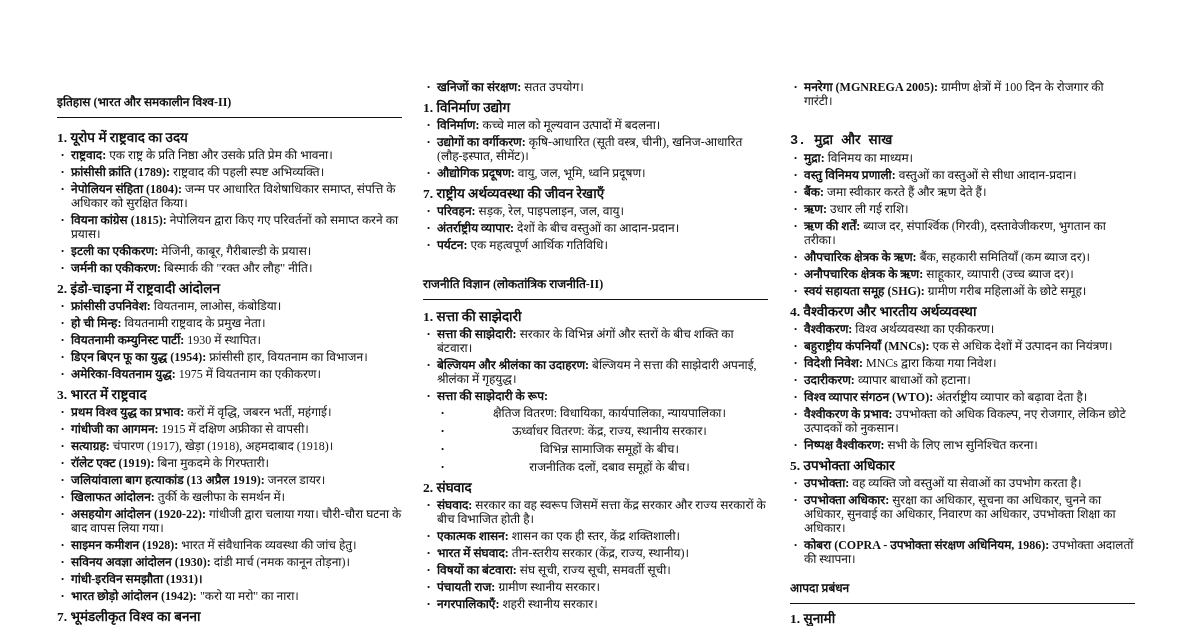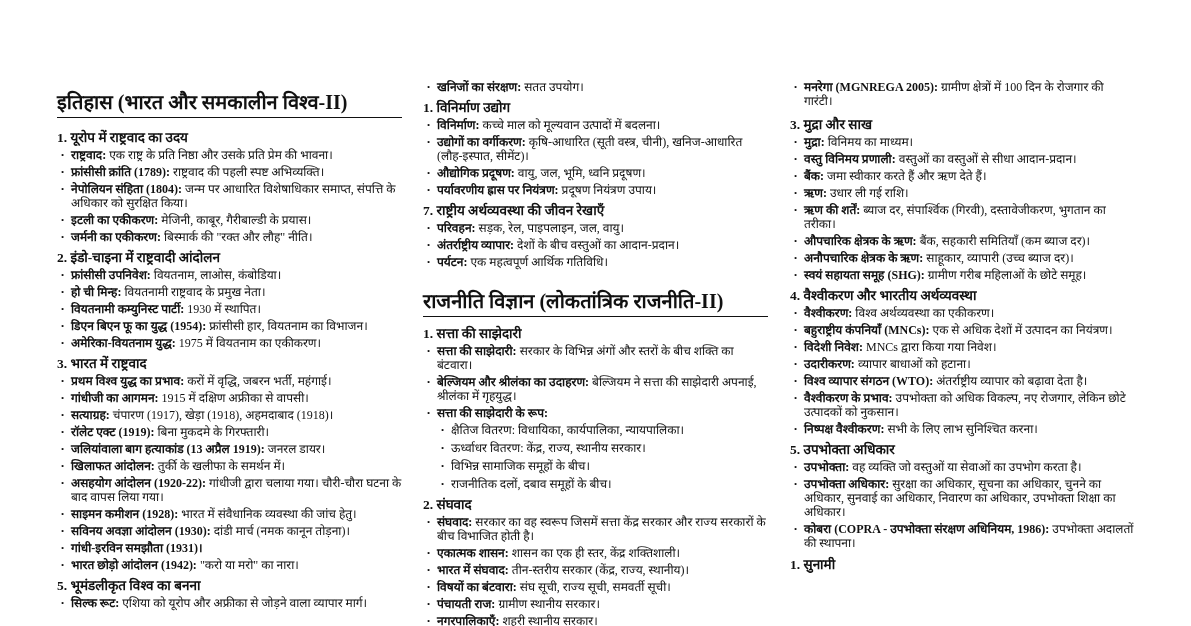--- a/index.html
+++ b/index.html
@@ -9,7 +9,7 @@
   .col1 { left: 57px; }
   .col2 { left: 423px; }
   .col3 { left: 790px; }
-  .h1 { font-size: 20px; font-weight: bold; margin: 0; padding-bottom: 5px;
+  .h1 { font-size: 12px; font-weight: bold; margin: 0; padding-bottom: 5px;
         border-bottom: 1.5px solid #111; line-height: 20px; }
   .h2 { font-size: 13.5px; font-weight: bold; margin: 5px 0 2px 0; line-height: 17px; }
   ul { list-style: none; margin: 0; padding: 0; }

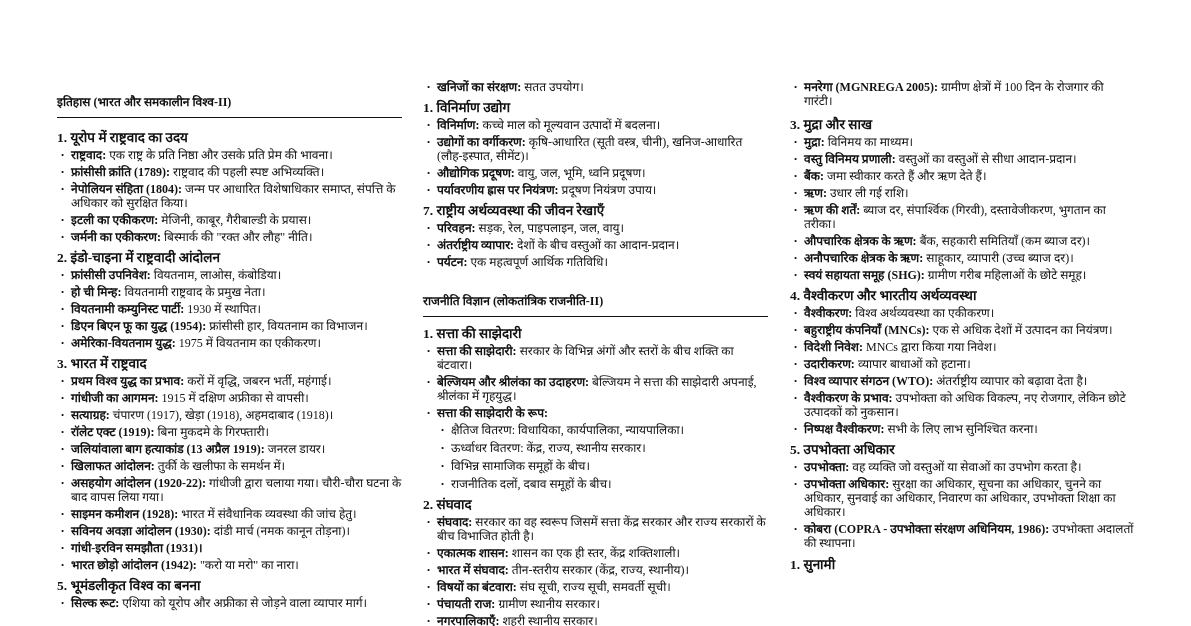--- a/index.html
+++ b/index.html
@@ -116,7 +116,7 @@
     <li><b>मनरेगा (MGNREGA 2005):</b><span> ग्रामीण क्षेत्रों में 100 दिन के रोजगार की गारंटी।</span></li>
   </ul>
 
-  <div class="h2" style="margin-top:8px;">3. मुद्रा और साख</div>
+  <div class="h2" style="margin-top:24px;font-family:Liberation Mono, monospace;">3. मुद्रा और साख</div>
   <ul>
     <li><b>मुद्रा:</b><span> विनिमय का माध्यम।</span></li>
     <li><b>वस्तु विनिमय प्रणाली:</b><span> वस्तुओं का वस्तुओं से सीधा आदान-प्रदान।</span></li>

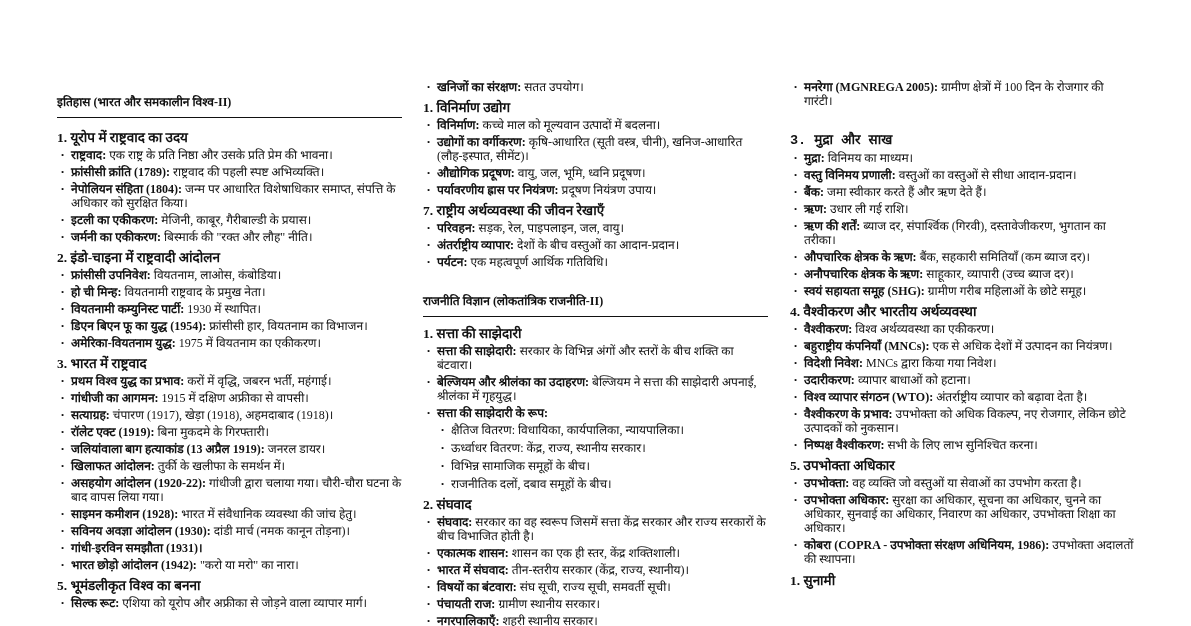--- a/index.html
+++ b/index.html
@@ -74,7 +74,6 @@
     <li><b>विनिर्माण:</b><span> कच्चे माल को मूल्यवान उत्पादों में बदलना।</span></li>
     <li><b>उद्योगों का वर्गीकरण:</b><span> कृषि-आधारित (सूती वस्त्र, चीनी), खनिज-आधारित (लौह-इस्पात, सीमेंट)।</span></li>
     <li><b>औद्योगिक प्रदूषण:</b><span> वायु, जल, भूमि, ध्वनि प्रदूषण।</span></li>
-    <li><b>पर्यावरणीय ह्रास पर नियंत्रण:</b><span> प्रदूषण नियंत्रण उपाय।</span></li>
   </ul>
 
   <div class="h2">7. राष्ट्रीय अर्थव्यवस्था की जीवन रेखाएँ</div>

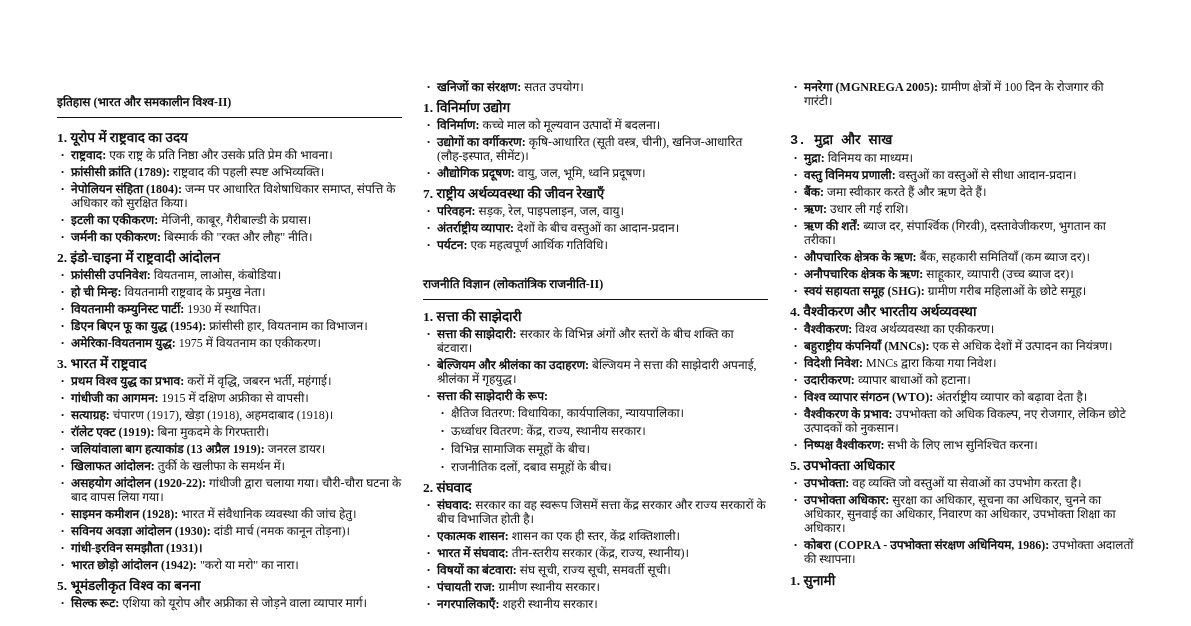--- a/index.html
+++ b/index.html
@@ -30,6 +30,7 @@
     <li><b>राष्ट्रवाद:</b><span> एक राष्ट्र के प्रति निष्ठा और उसके प्रति प्रेम की भावना।</span></li>
     <li><b>फ्रांसीसी क्रांति (1789):</b><span> राष्ट्रवाद की पहली स्पष्ट अभिव्यक्ति।</span></li>
     <li><b>नेपोलियन संहिता (1804):</b><span> जन्म पर आधारित विशेषाधिकार समाप्त, संपत्ति के अधिकार को सुरक्षित किया।</span></li>
+    <li><b>वियना कांग्रेस (1815):</b><span> नेपोलियन द्वारा किए गए परिवर्तनों को समाप्त करने का प्रयास।</span></li>
     <li><b>इटली का एकीकरण:</b><span> मेजिनी, काबूर, गैरीबाल्डी के प्रयास।</span></li>
     <li><b>जर्मनी का एकीकरण:</b><span> बिस्मार्क की "रक्त और लौह" नीति।</span></li>
   </ul>

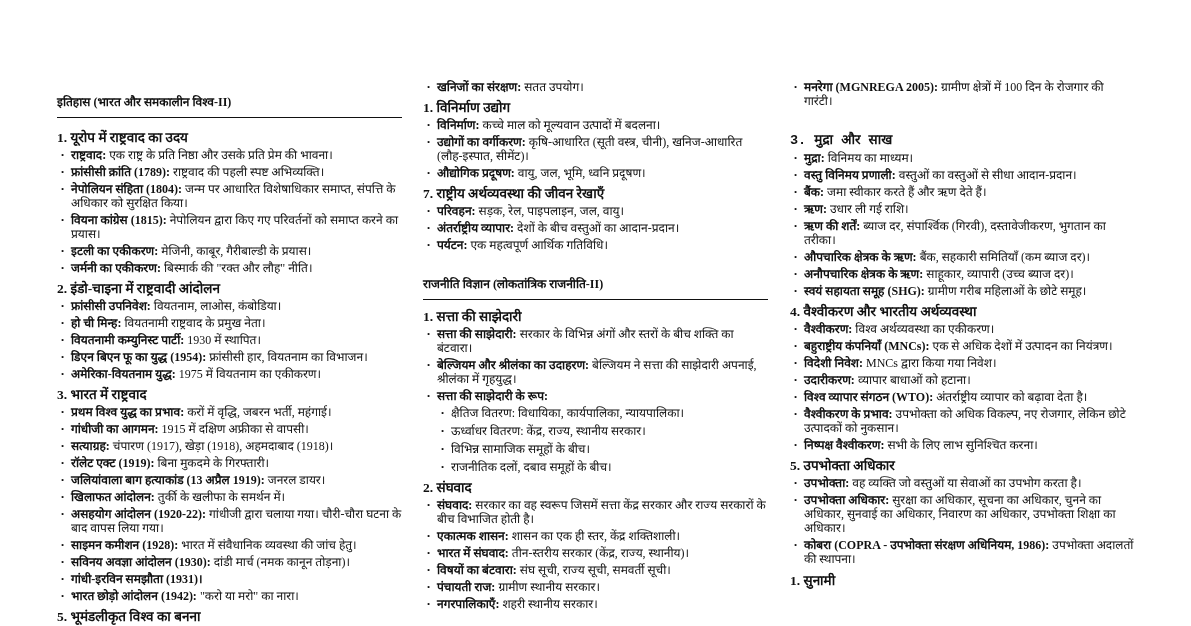--- a/index.html
+++ b/index.html
@@ -16,7 +16,7 @@
   li { font-size: 12px; line-height: 14px; padding-left: 14px; position: relative; margin-bottom: 3px; }
   li::before { content: "\2022"; position: absolute; left: 4px; top: 0; font-size: 9px; }
   li b { font-weight: bold; }
-  ul.sub li { padding-left: 28px; margin-bottom: 4px; }
+  ul.sub li { padding-left: 28px; margin-bottom: 4px; text-align: center; }
   ul.sub li::before { left: 18px; }
 </style>
 </head>

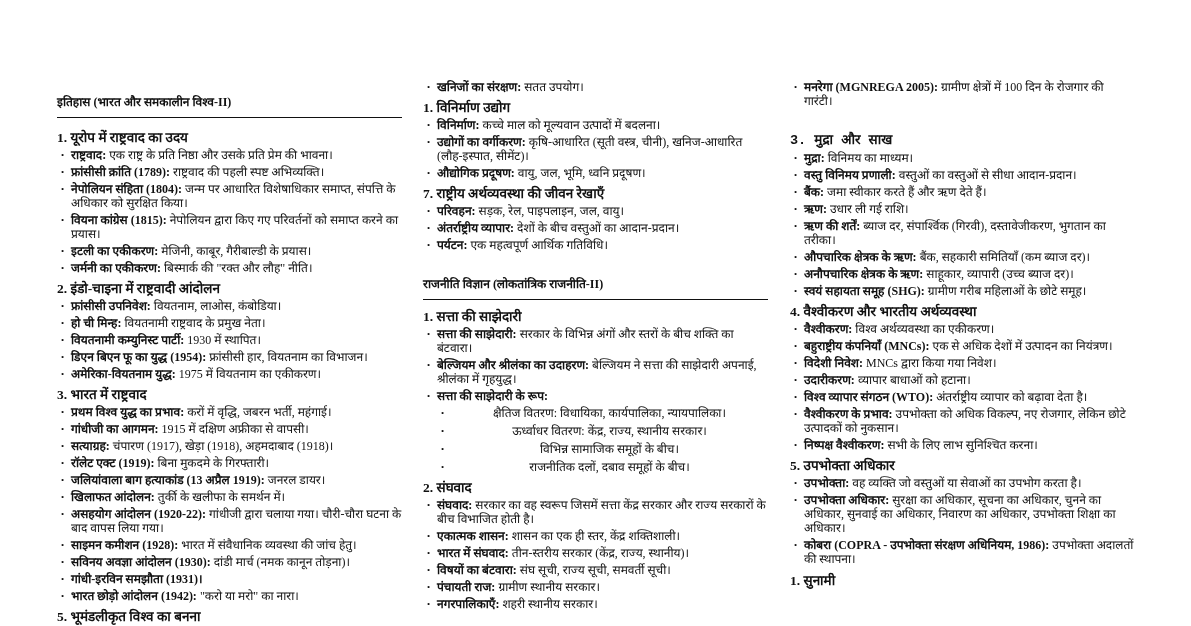--- a/index.html
+++ b/index.html
@@ -146,6 +146,7 @@
     <li><b>कोबरा (COPRA - उपभोक्ता संरक्षण अधिनियम, 1986):</b><span> उपभोक्ता अदालतों की स्थापना।</span></li>
   </ul>
 
+  <div class="h1" style="margin-top:12px;">आपदा प्रबंधन</div>
   <div class="h2" style="margin-top:6px;">1. सुनामी</div>
 </div>
 

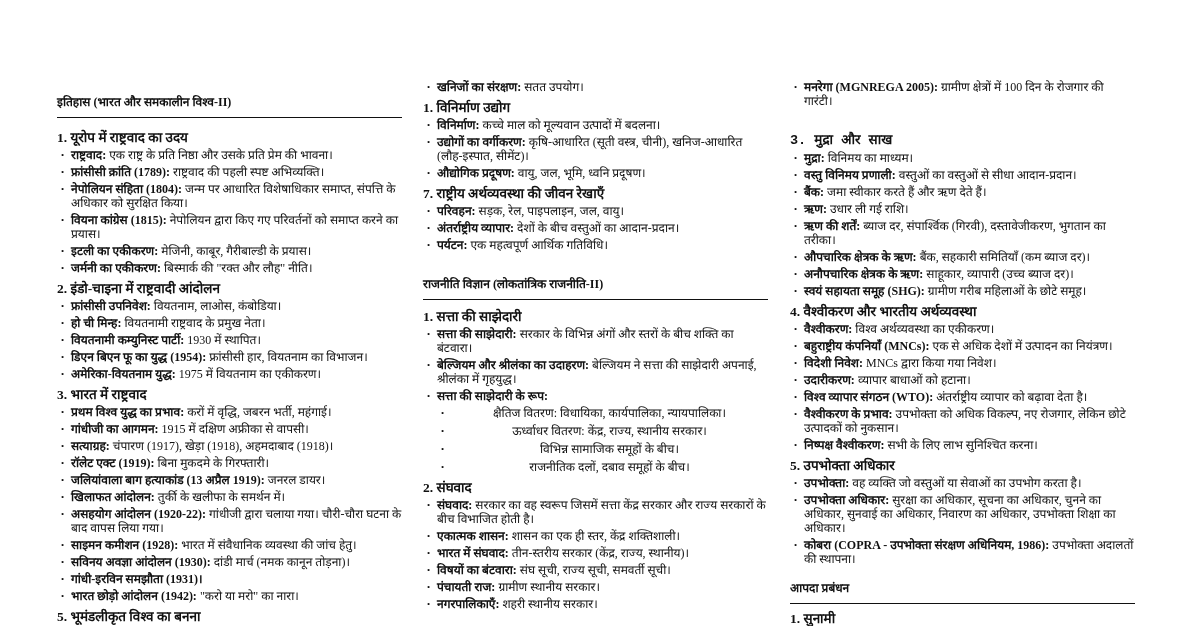--- a/index.html
+++ b/index.html
@@ -59,7 +59,7 @@
     <li><b>भारत छोड़ो आंदोलन (1942):</b><span> "करो या मरो" का नारा।</span></li>
   </ul>
 
-  <div class="h2">5. भूमंडलीकृत विश्व का बनना</div>
+  <div class="h2">7. भूमंडलीकृत विश्व का बनना</div>
   <ul>
     <li><b>सिल्क रूट:</b><span> एशिया को यूरोप और अफ्रीका से जोड़ने वाला व्यापार मार्ग।</span></li>
   </ul>

